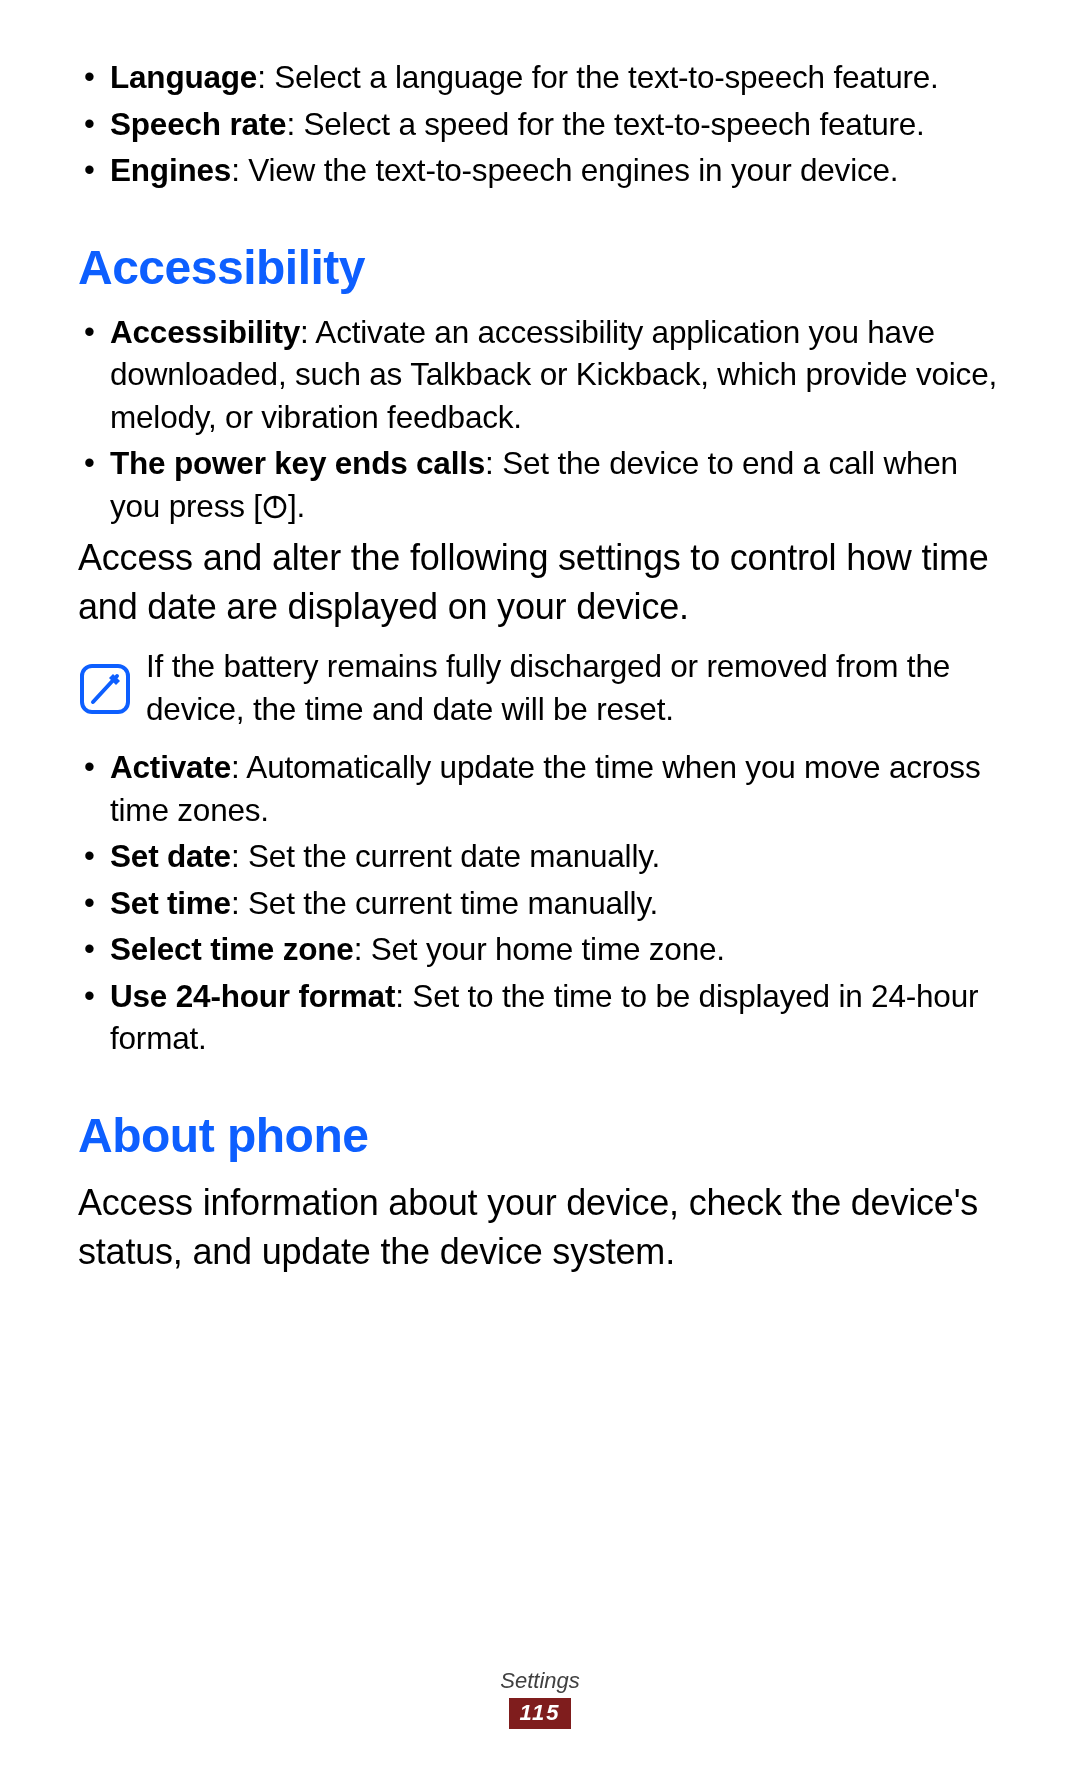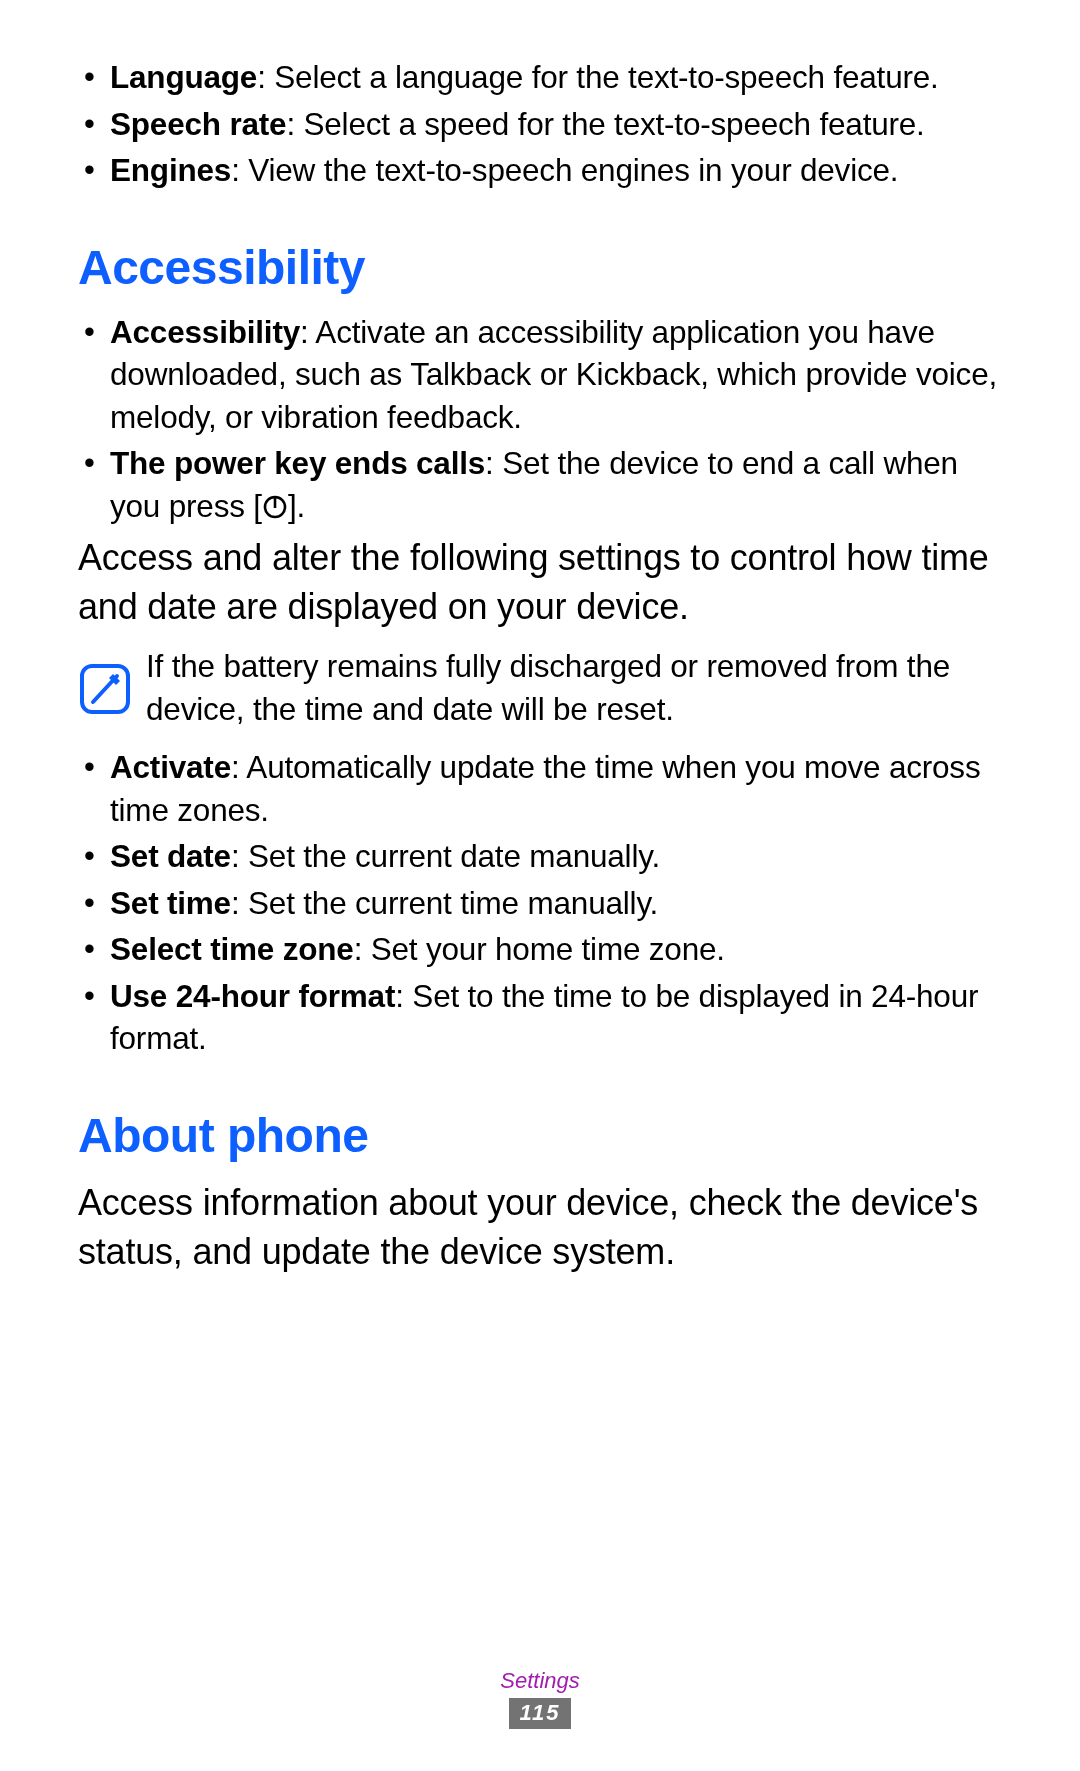--- a/index.html
+++ b/index.html
@@ -80,7 +80,7 @@
   .footer-label {
     font-style: italic;
     font-size: 22px;
-    color: #a21caf;
+    color: #404040;
     display: block;
     margin-bottom: 4px;
   }

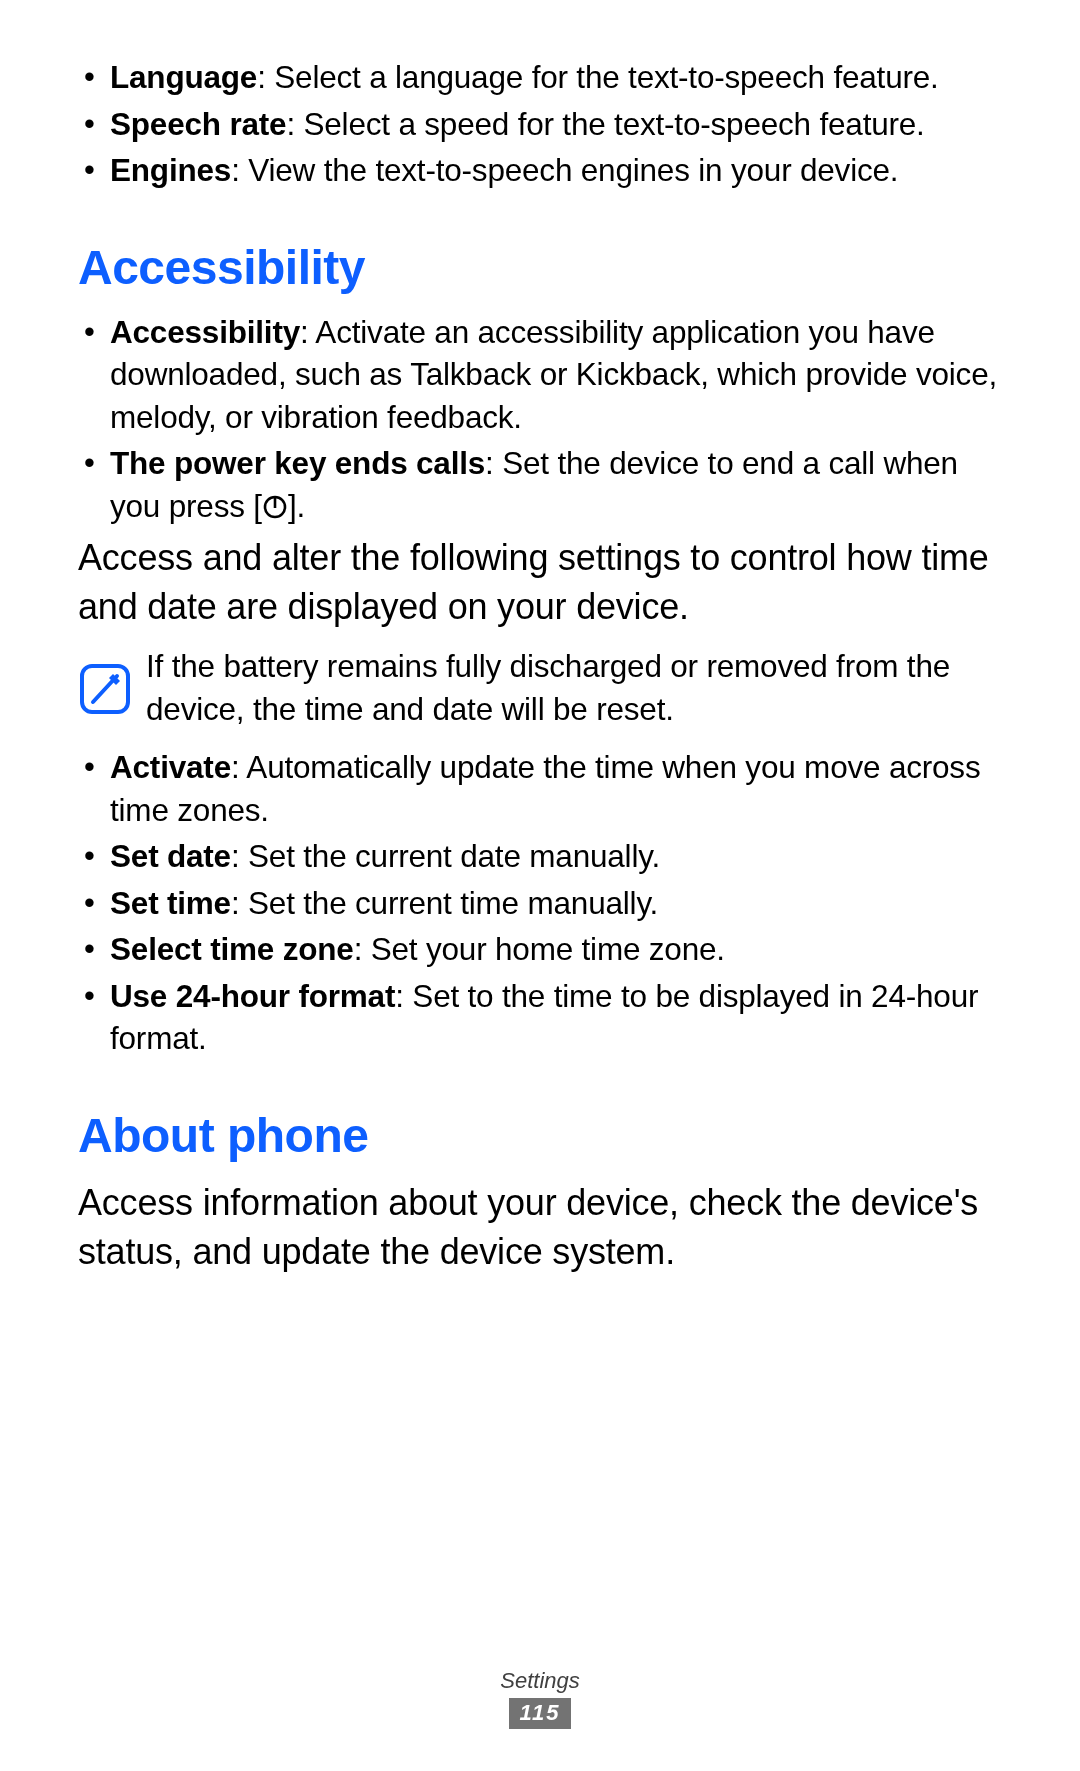--- a/index.html
+++ b/index.html
@@ -86,7 +86,7 @@
   }
   .footer-badge {
     display: inline-block;
-    background: #737373;
+    background: #7f1d1d;
     color: #ffffff;
     font-style: italic;
     font-weight: 600;

